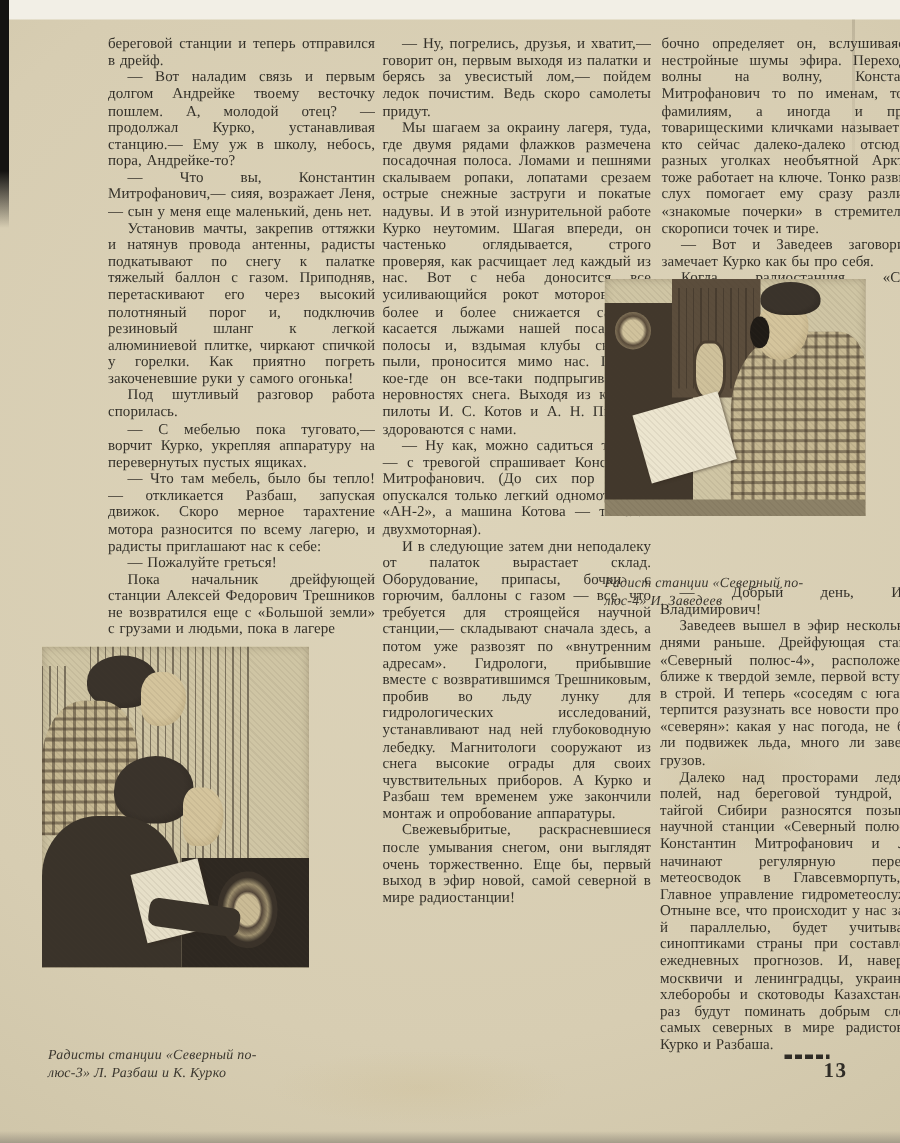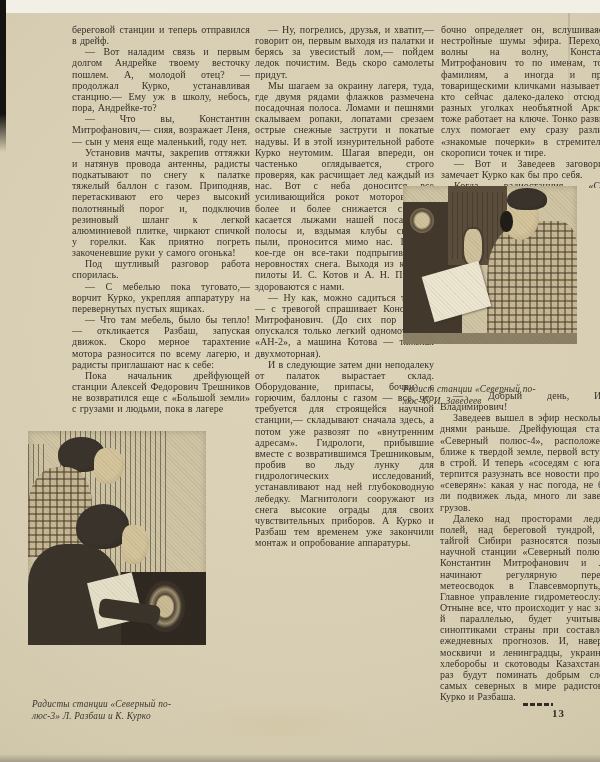--- a/index.html
+++ b/index.html
@@ -65,7 +65,7 @@
   <div id="col1" class="coltext">
       <p class="noindent">береговой станции и теперь отправился в дрейф.</p>
       <p>— Вот наладим связь и первым долгом Андрейке твоему весточку пошлем. А, молодой отец? — продолжал Курко, устанавливая станцию.— Ему уж в школу, небось, пора, Андрейке-то?</p>
-      <p>— Что вы, Константин Митрофанович,— сияя, возражает Леня,— сын у меня еще маленький, году нет.</p>
+      <p>— Что вы, Константин Митрофанович,— сияя, возражает Леня,— сын у меня еще маленький, день нет.</p>
       <p>Установив мачты, закрепив оттяжки и натянув провода антенны, радисты подкатывают по снегу к палатке тяжелый баллон с газом. Приподняв, перетаскивают его через высокий полотняный порог и, подключив резиновый шланг к легкой алюминиевой плитке, чиркают спичкой у горелки. Как приятно погреть закоченевшие руки у самого огонька!</p>
       <p>Под шутливый разговор работа спорилась.</p>
       <p>— С мебелью пока туговато,— ворчит Курко, укрепляя аппаратуру на перевернутых пустых ящиках.</p>

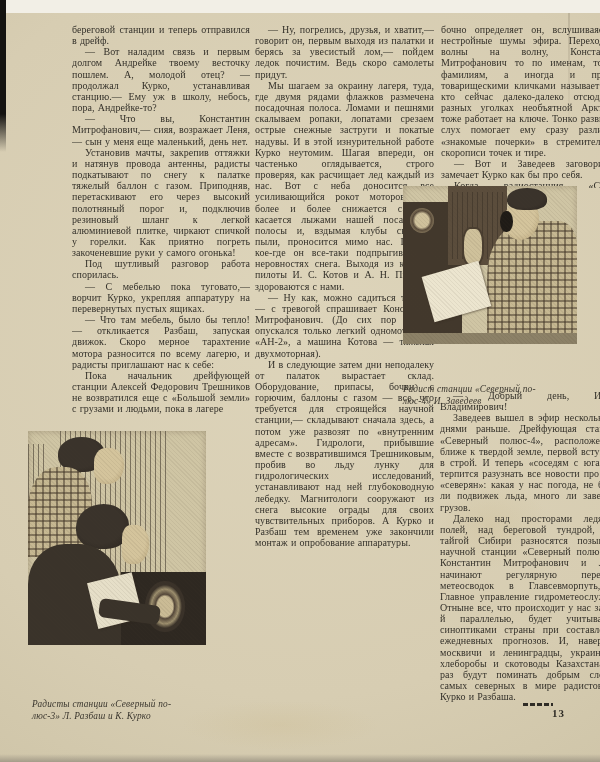--- a/index.html
+++ b/index.html
@@ -70,6 +70,7 @@
       <p>Под шутливый разговор работа спорилась.</p>
       <p>— С мебелью пока туговато,— ворчит Курко, укрепляя аппаратуру на перевернутых пустых ящиках.</p>
       <p>— Что там мебель, было бы тепло! — откликается Разбаш, запуская движок. Скоро мерное тарахтение мотора разносится по всему лагерю, и радисты приглашают нас к себе:</p>
+      <p>— Пожалуйте греться!</p>
       <p>Пока начальник дрейфующей станции Алексей Федорович Трешников не возвратился еще с «Большой земли» с грузами и людьми, пока в лагере</p>
     </div>
   <div id="col2" class="coltext">

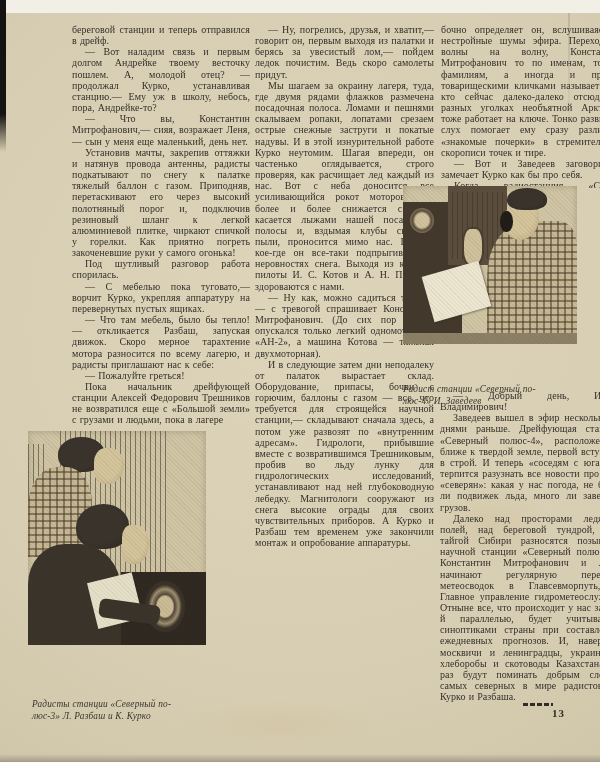--- a/index.html
+++ b/index.html
@@ -78,6 +78,7 @@
       <p>Мы шагаем за окраину лагеря, туда, где двумя рядами флажков размечена посадочная полоса. Ломами и пешнями скалываем ропаки, лопатами срезаем острые снежные заструги и покатые надувы. И в этой изнурительной работе Курко неутомим. Шагая впереди, он частенько оглядывается, строго проверяя, как расчищает лед каждый из нас. Вот с неба доносится все усиливающийся рокот моторов. Все более и более снижается самолет, касается лыжами нашей посадочной полосы и, вздымая клубы снежной пыли, проносится мимо нас. Правда, кое-где он все-таки подпрыгивает на неровностях снега. Выходя из кабины, пилоты И. С. Котов и А. Н. Пименов здороваются с нами.</p>
       <p>— Ну как, можно садиться теперь? — с тревогой спрашивает Константин Митрофанович. (До сих пор у нас опускался только легкий одномоторный «АН-2», а машина Котова — тяжелая двухмоторная).</p>
       <p>И в следующие затем дни неподалеку от палаток вырастает склад. Оборудование, припасы, бочки с горючим, баллоны с газом — все, что требуется для строящейся научной станции,— складывают сначала здесь, а потом уже развозят по «внутренним адресам». Гидрологи, прибывшие вместе с возвратившимся Трешниковым, пробив во льду лунку для гидрологических исследований, устанавливают над ней глубоководную лебедку. Магнитологи сооружают из снега высокие ограды для своих чувствительных приборов. А Курко и Разбаш тем временем уже закончили монтаж и опробование аппаратуры.</p>
+      <p>Свежевыбритые, раскрасневшиеся после умывания снегом, они выглядят очень торжественно. Еще бы, первый выход в эфир новой, самой северной в мире радиостанции!</p>
     </div>
   <div id="col3top" class="coltext">
       <p class="noindent">бочно определяет он, вслушиваясь в нестройные шумы эфира. Переходя с волны на волну, Константин Митрофанович то по именам, то по фамилиям, а иногда и просто товарищескими кличками называет тех, кто сейчас далеко-далеко отсюда, в разных уголках необъятной Арктики, тоже работает на ключе. Тонко развитый слух помогает ему сразу различать «знакомые почерки» в стремительной скорописи точек и тире.</p>

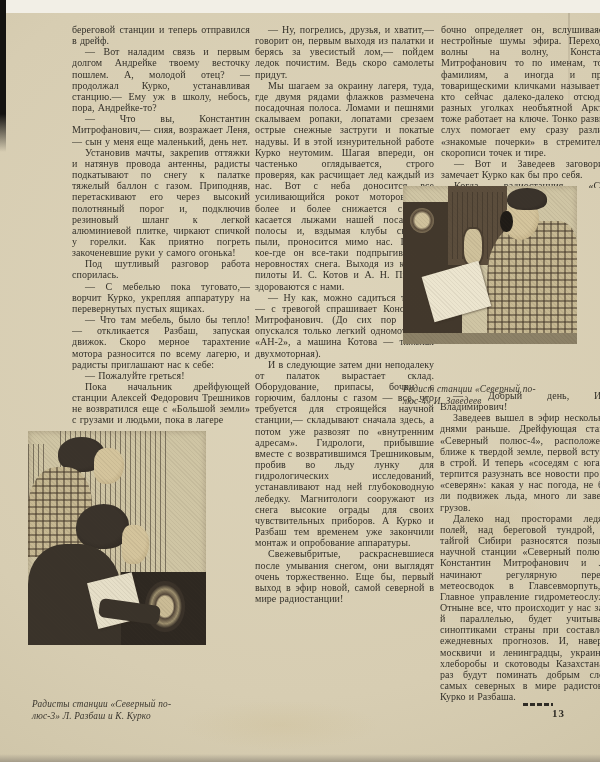--- a/index.html
+++ b/index.html
@@ -49,7 +49,7 @@
   .pagenum-wrap{position:absolute;left:505px;top:703px;width:60px;text-align:right;}
   .pagenum-rule{margin-left:18px;width:30px;height:3px;background:
       repeating-linear-gradient(90deg,#2f2c26 0 5px, rgba(0,0,0,0) 5px 7px);}
-  .pagenum{font-weight:bold;font-size:11px;color:#2f2c26;letter-spacing:1px;margin-top:1px;}
+  .pagenum{font-weight:bold;font-size:14px;color:#2f2c26;letter-spacing:1px;margin-top:1px;}
 </style>
 </head>
 <body>

